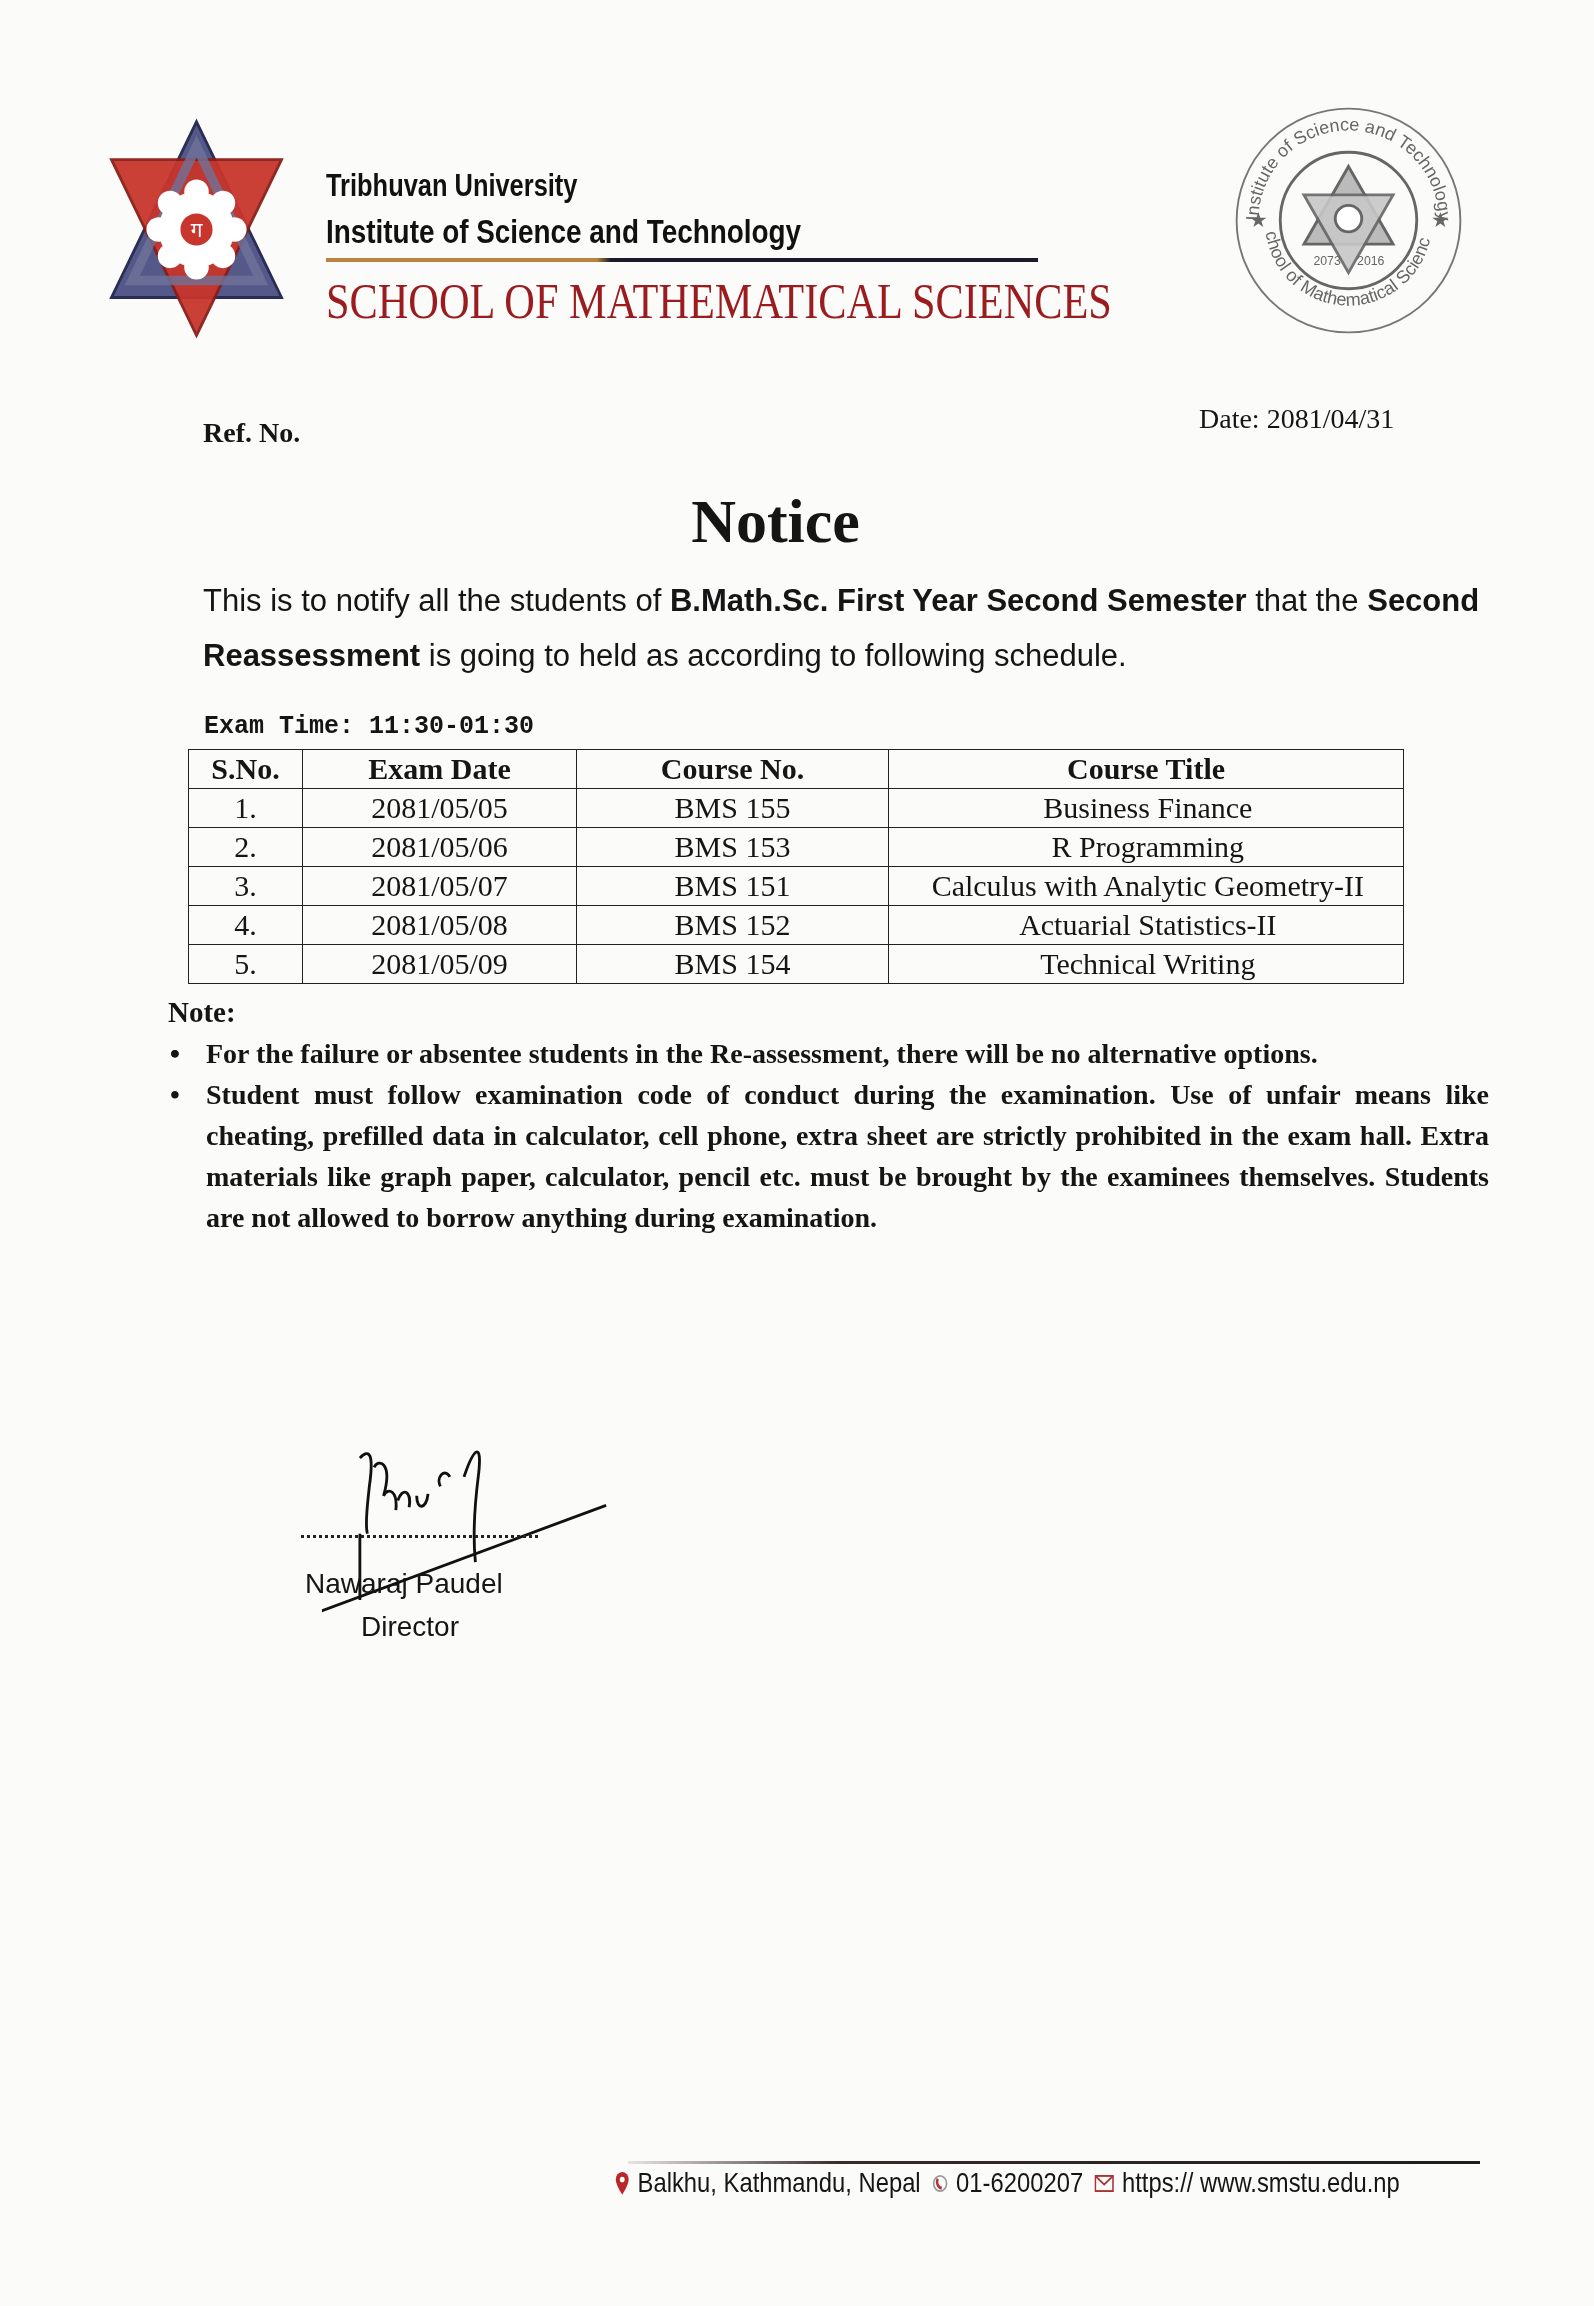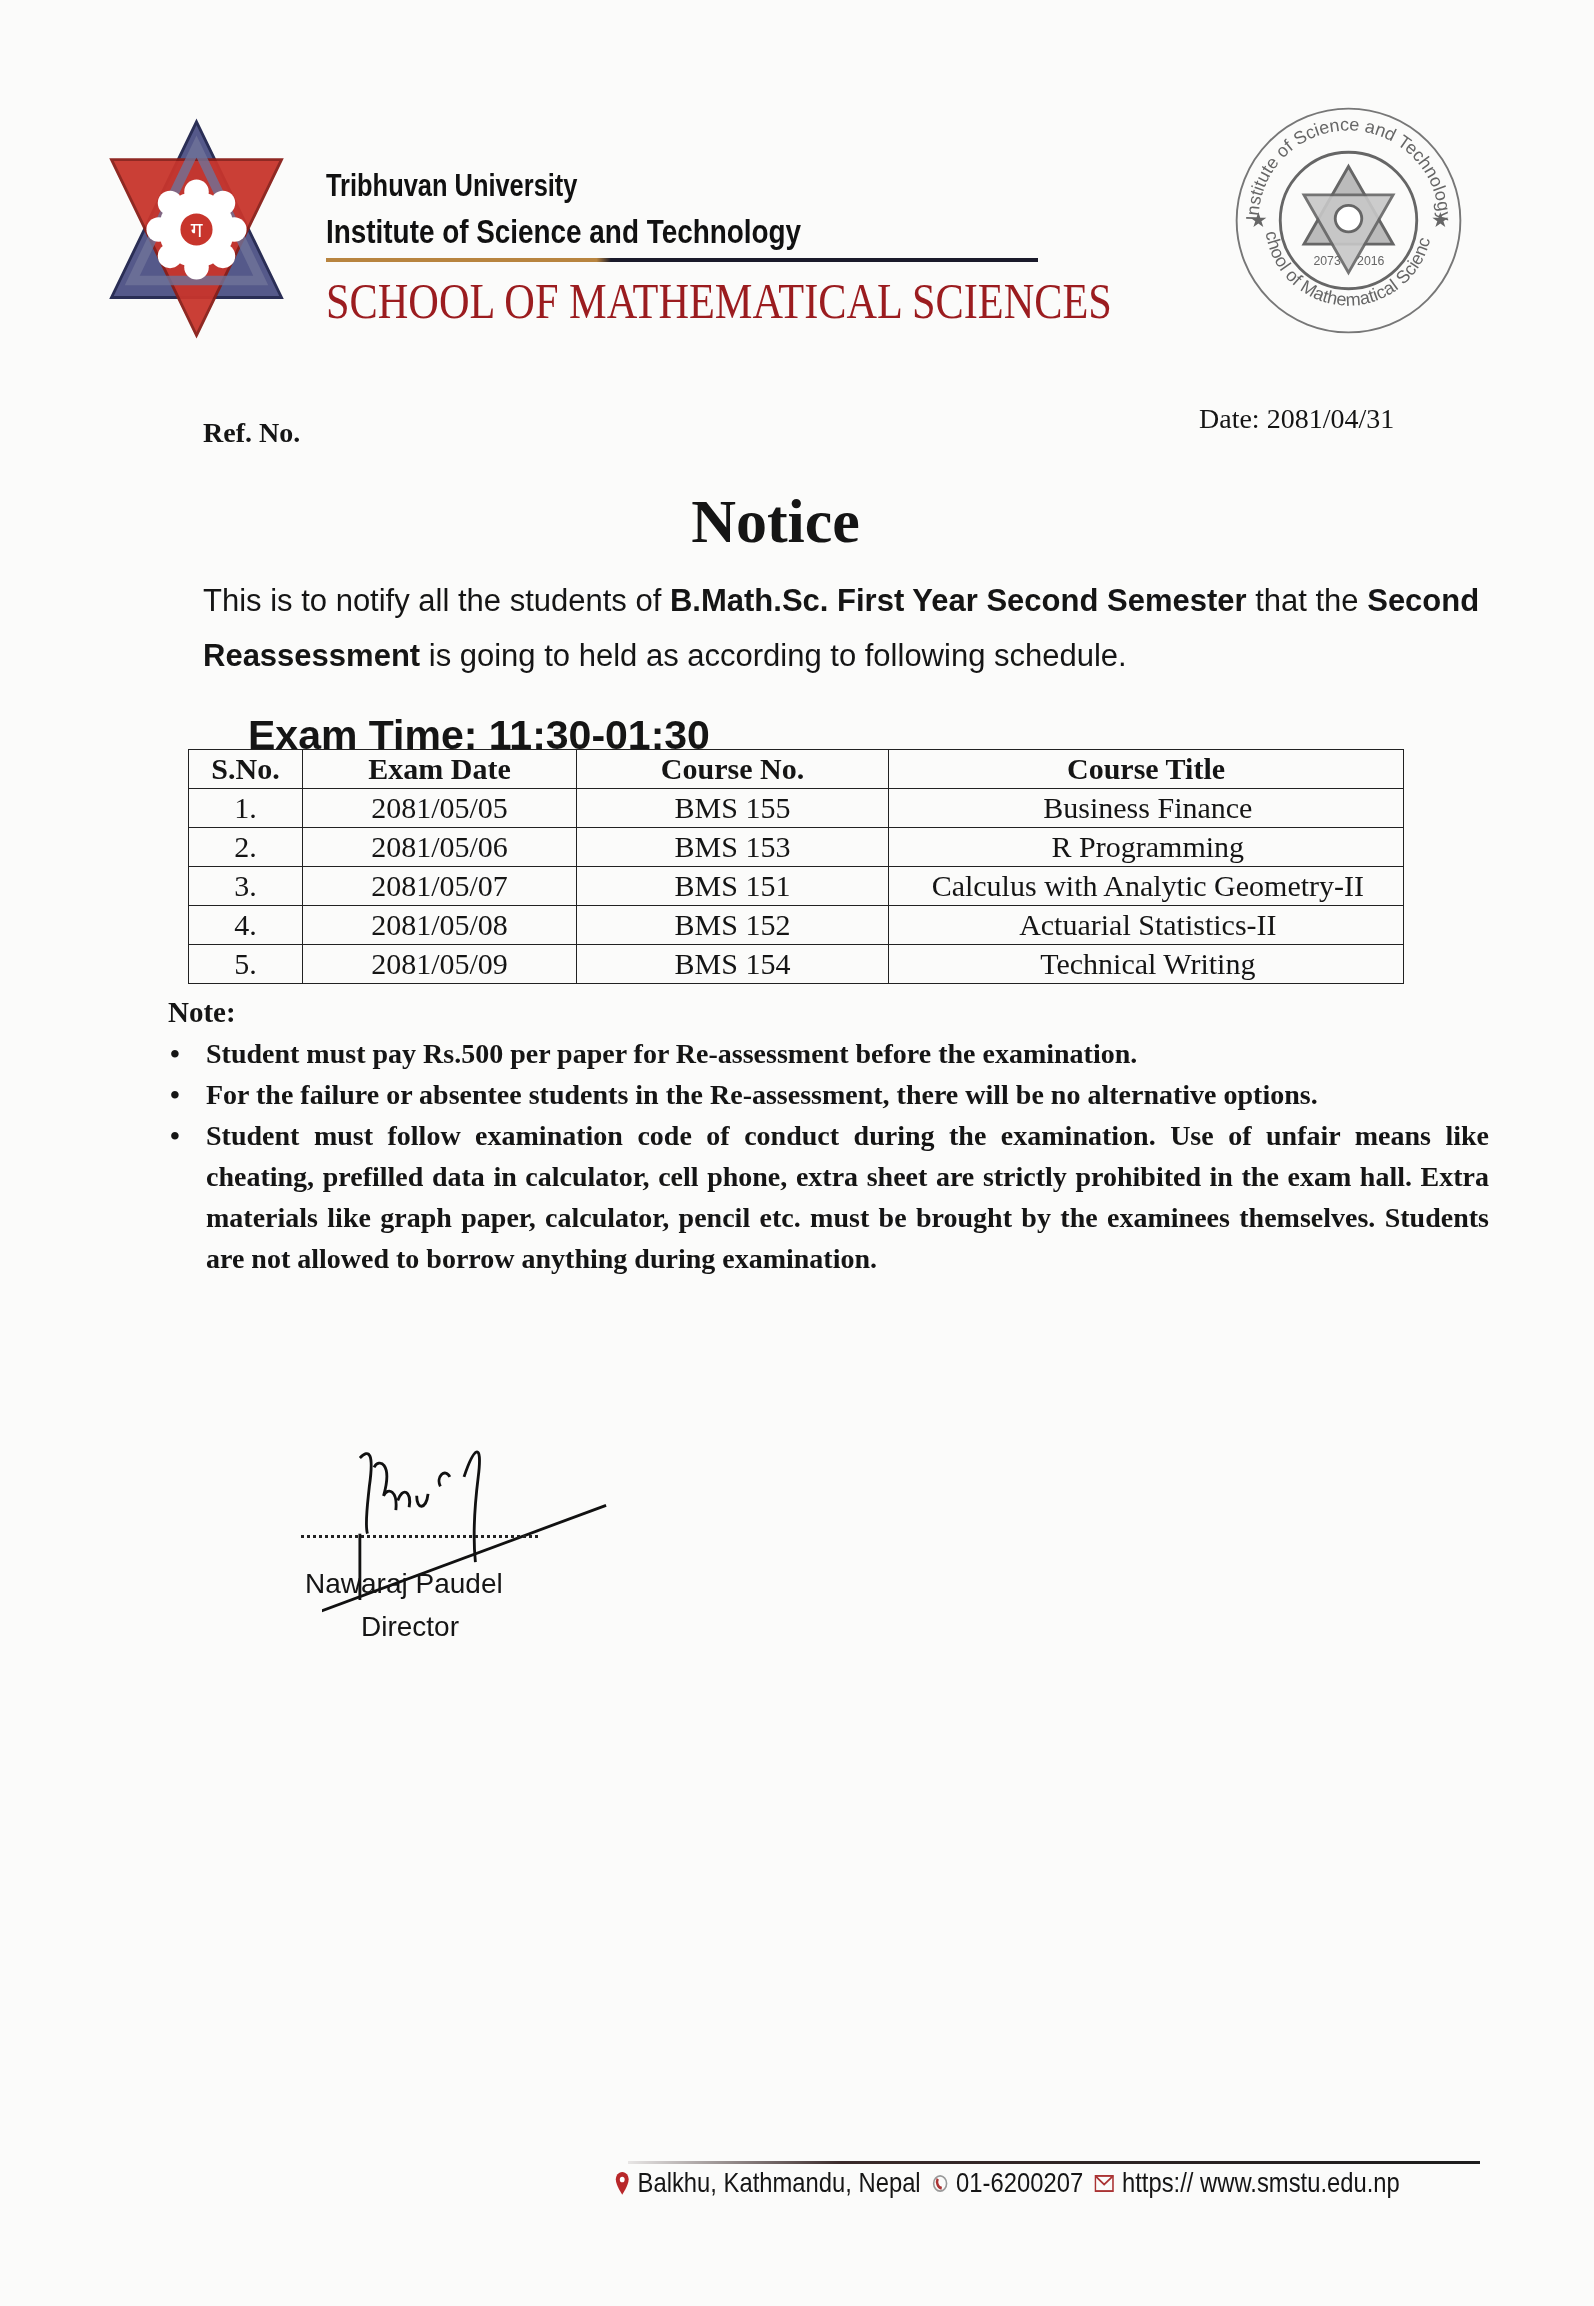--- a/index.html
+++ b/index.html
@@ -34,7 +34,7 @@
   #intro b { font-weight: bold; }
 
   
-  #exam-time { left: 204px; top: 712px; font-family: Liberation Sans, sans-serif; font-weight: bold; font-size: 41px; margin-left: 44px; }
+  #exam-time { left: 204px; top: 712px; font-family: Liberation Mono, monospace; font-weight: bold; font-size: 25px; }
 
   
   #schedule { left: 188px; top: 749px; width: 1216px; border-collapse: collapse; font-size: 30px; }

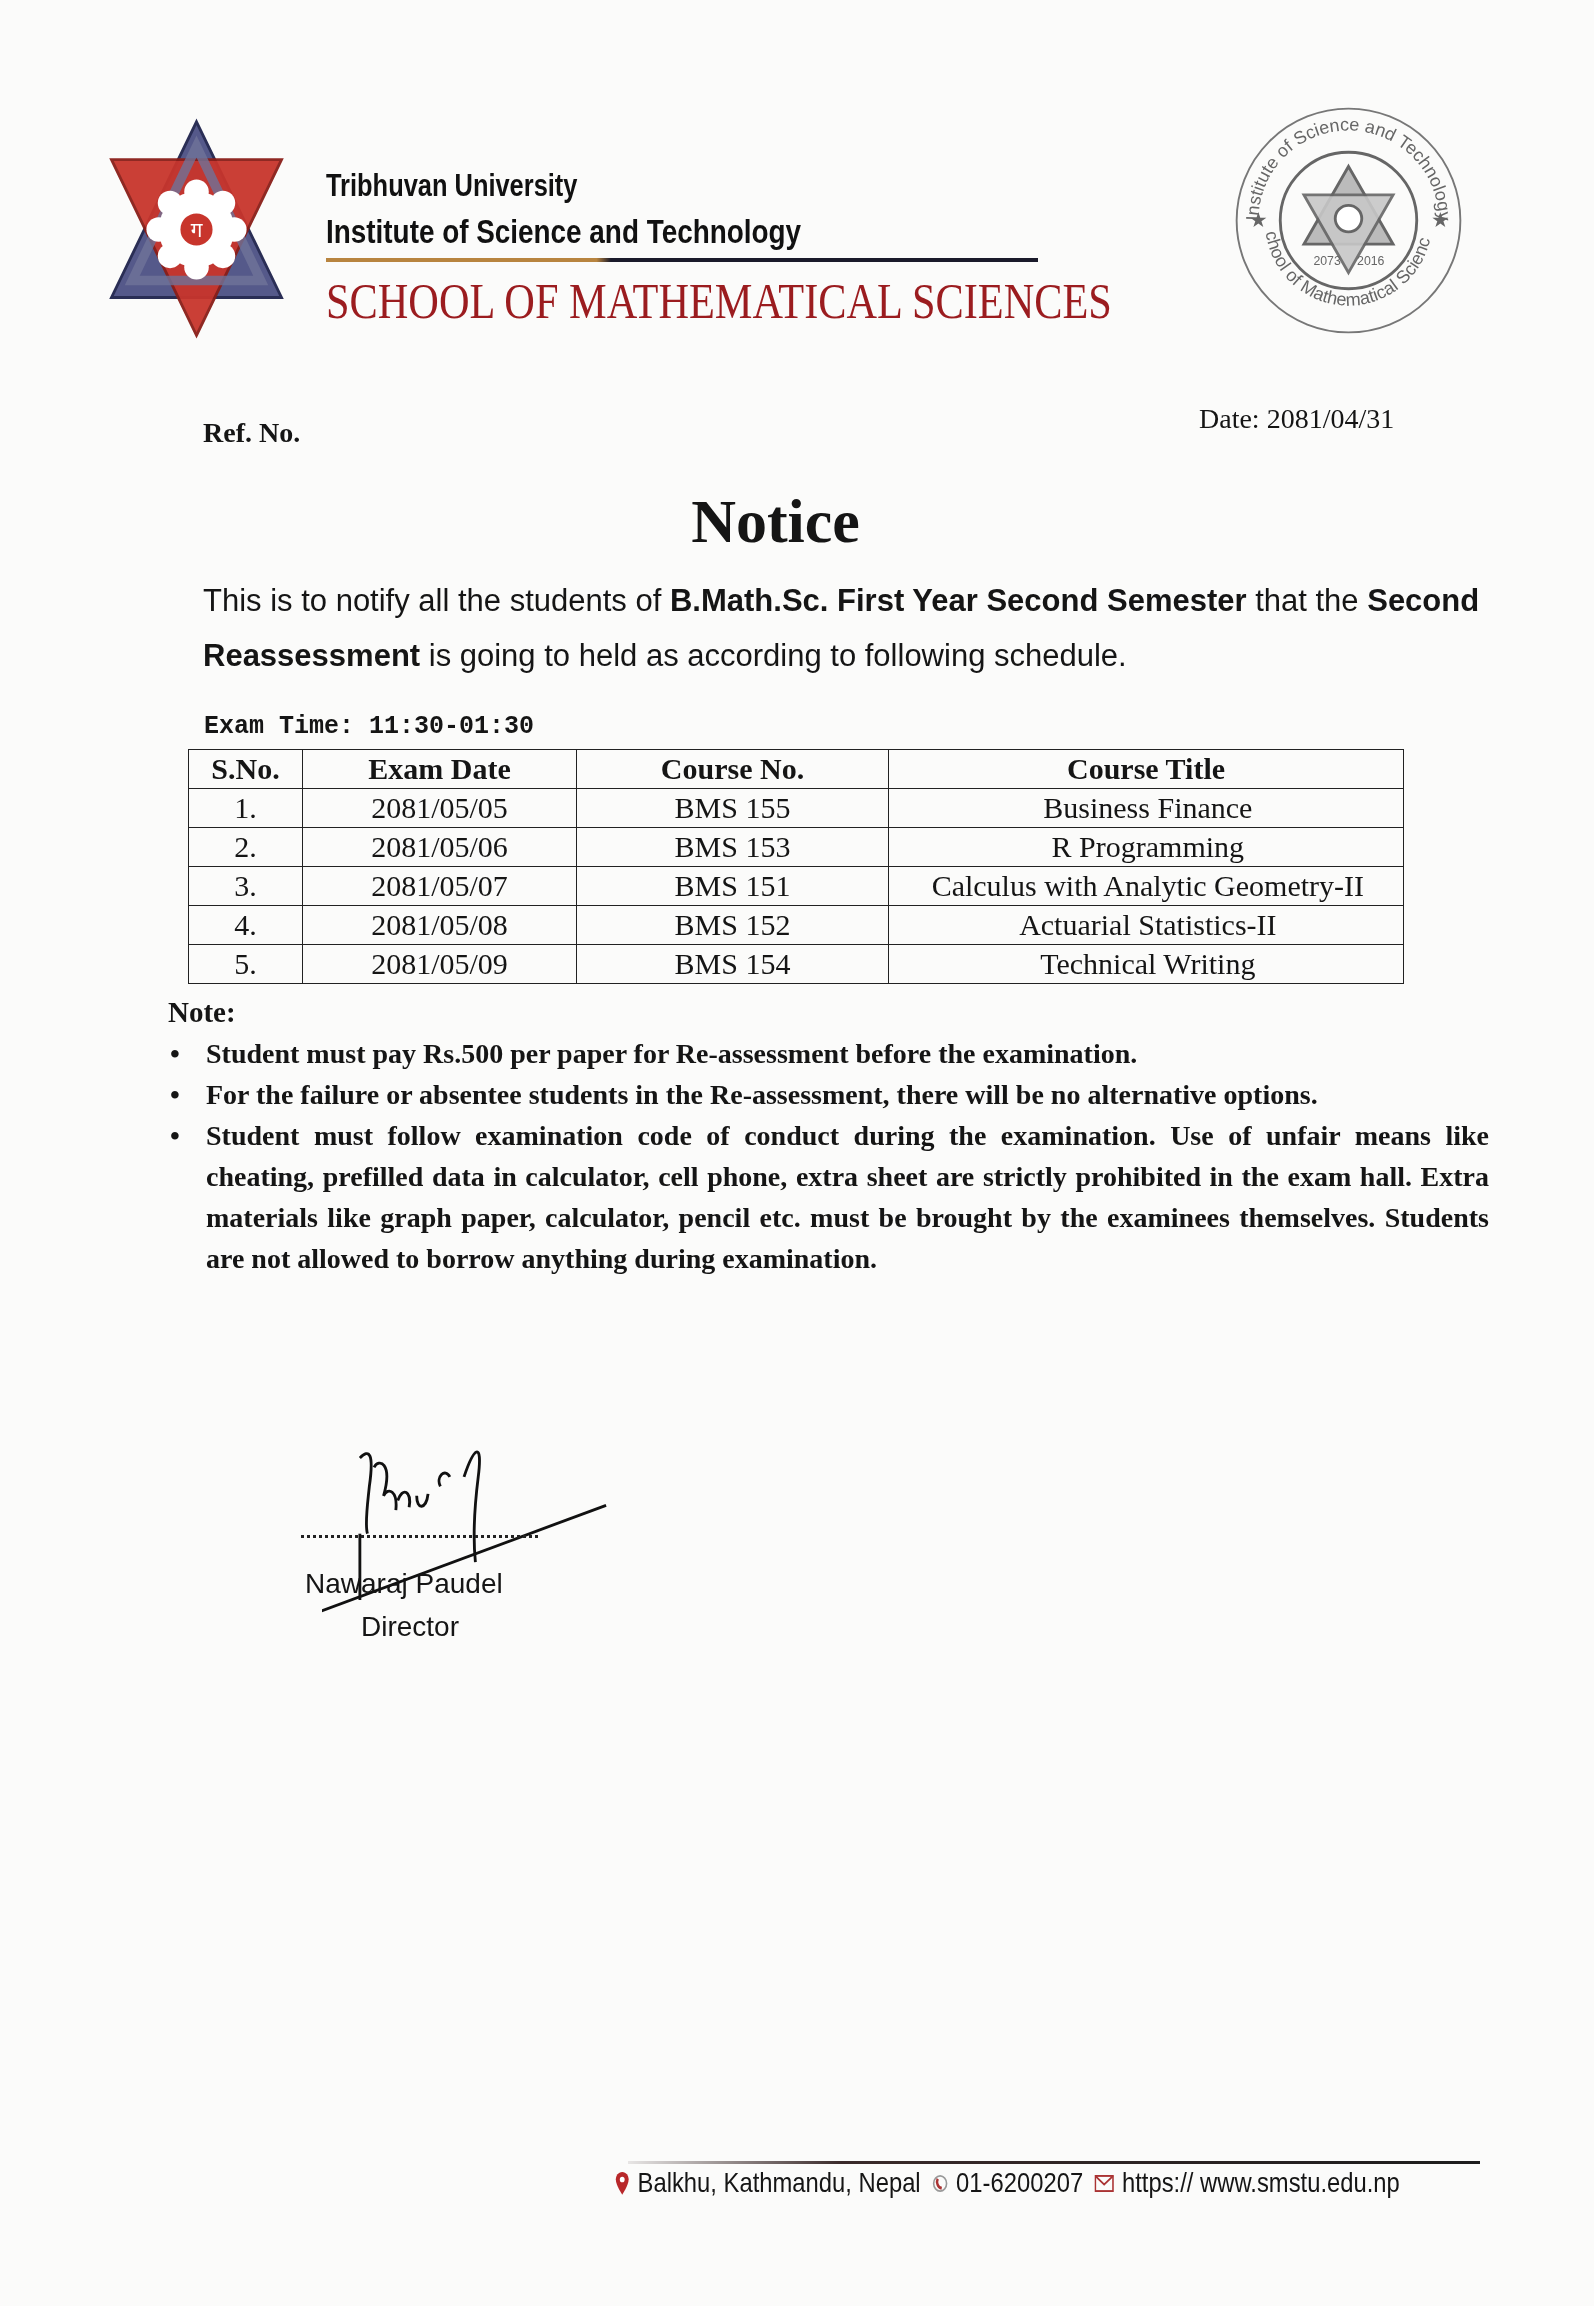--- a/index.html
+++ b/index.html
@@ -172,7 +172,7 @@
 
 <div id="note-label" class="abs">Note:</div>
 <ul id="notes" class="abs">
-  <li><span class="bullet">•</span><span>Student must pay Rs.500 per paper for Re-assessment before the examination.</span></li>
+  <li><span class="bullet">•</span></li>
   <li><span class="bullet">•</span><span>For the failure or absentee students in the Re-assessment, there will be no alternative options.</span></li>
   <li><span class="bullet">•</span><span>Student must follow examination code of conduct during the examination. Use of unfair means like cheating, prefilled data in calculator, cell phone, extra sheet are strictly prohibited in the exam hall. Extra materials like graph paper, calculator, pencil etc. must be brought by the examinees themselves. Students are not allowed to borrow anything during examination.</span></li>
 </ul>

